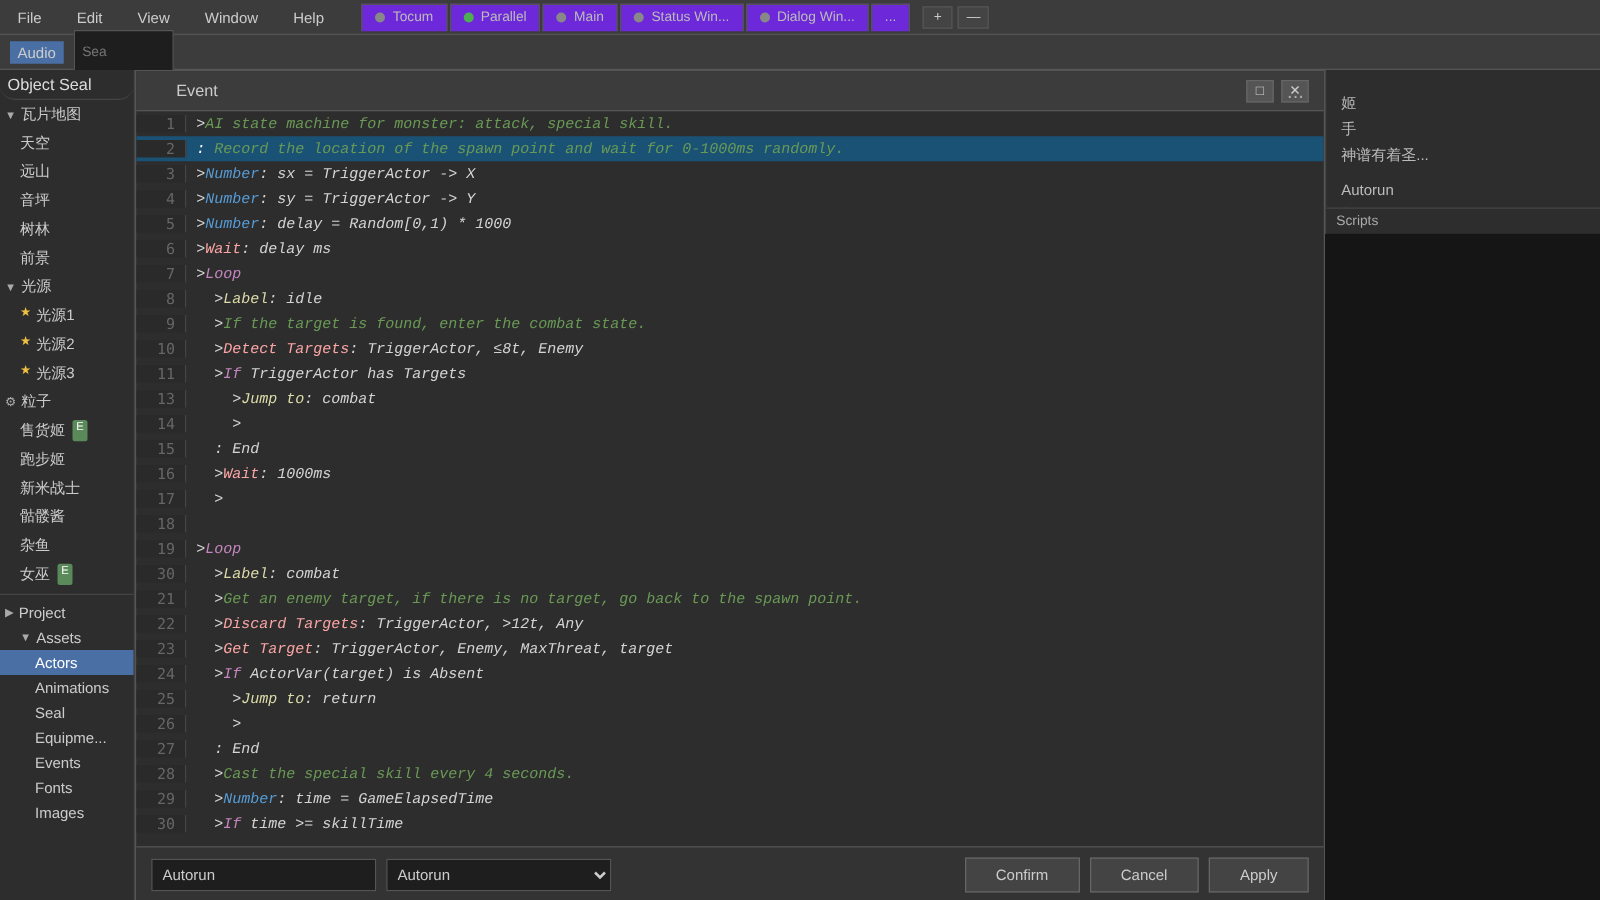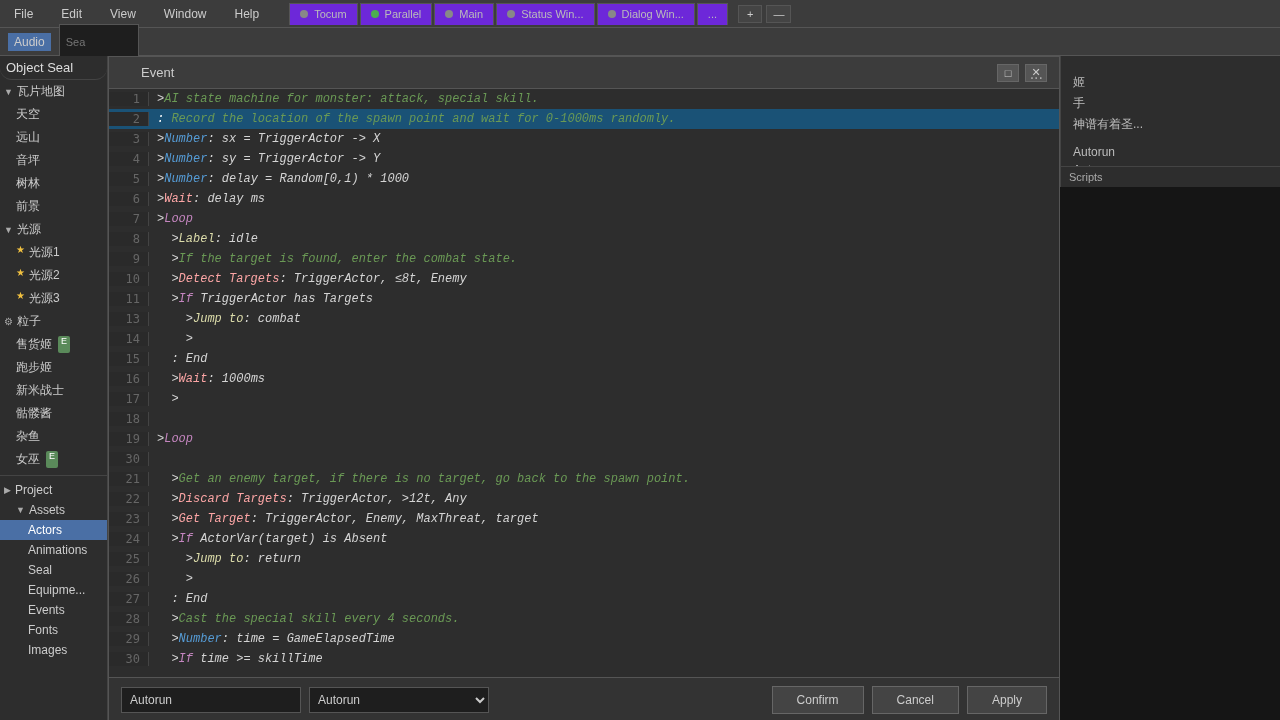--- a/index.html
+++ b/index.html
@@ -516,6 +516,7 @@
             </div>
             <div class="code-line">
               <span class="line-number">30</span>
+              <span class="line-content">  &gt;<span class="c-yellow">Label</span>: combat</span>
             </div>
             <div class="code-line">
               <span class="line-number">21</span>

